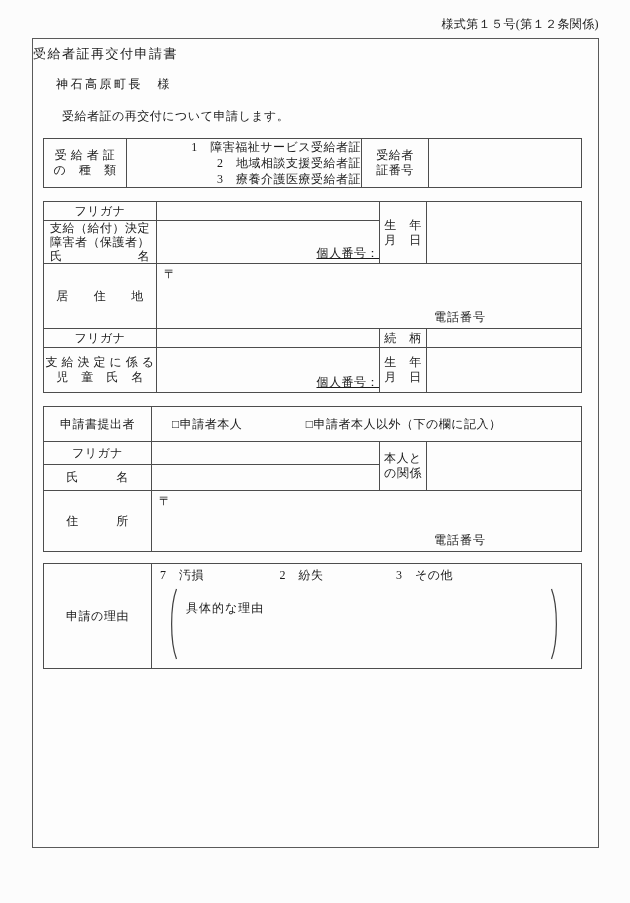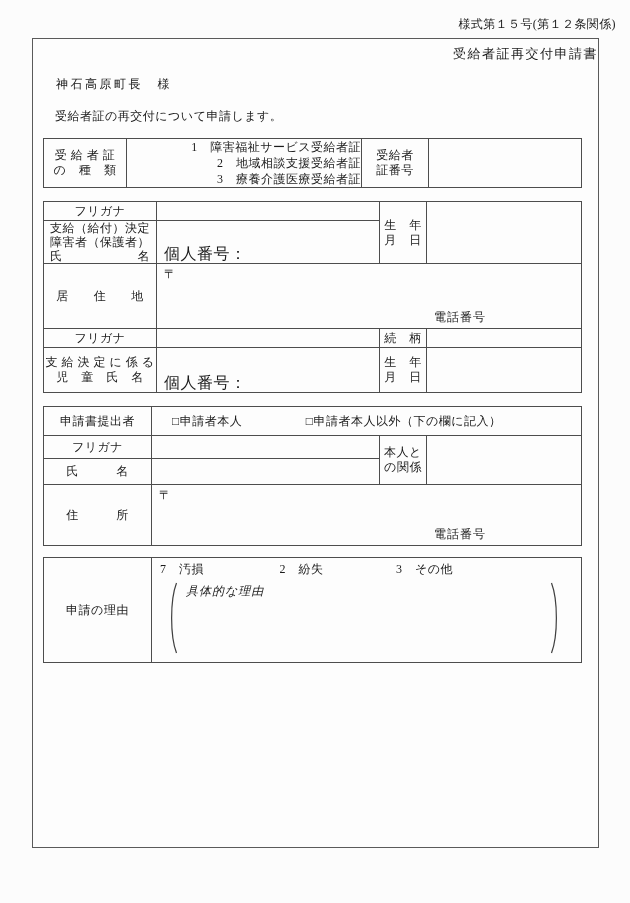--- a/index.html
+++ b/index.html
@@ -14,7 +14,7 @@
     overflow:hidden;
   }
   .form-number {
-    position:absolute; top:16px; right:14px;
+    position:absolute; top:16px; right:31px;
     font-size:12px; letter-spacing:0.4px;
   }
   .frame {

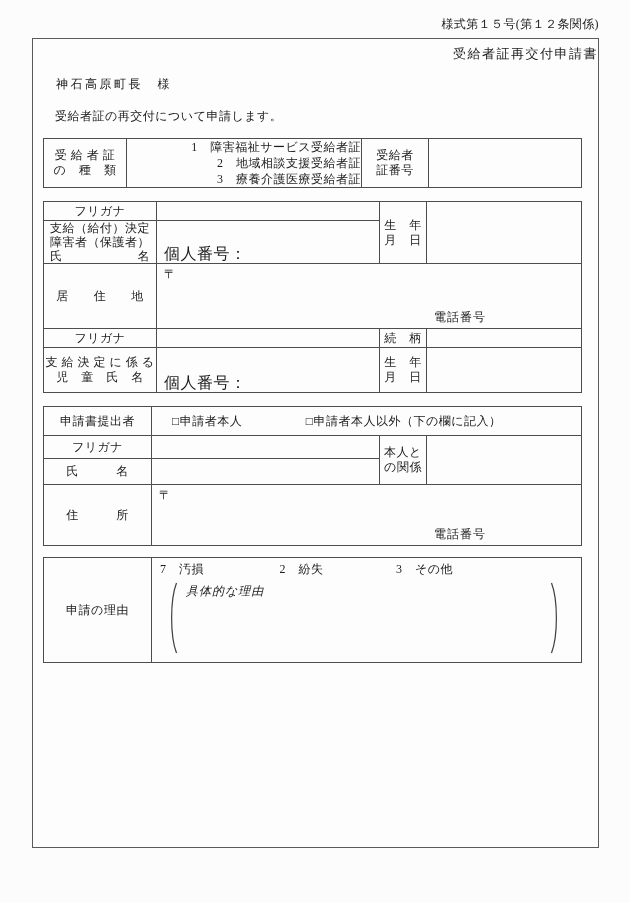--- a/index.html
+++ b/index.html
@@ -23,7 +23,7 @@
     border:1px solid #5a5a5a;
     background:#fdfdfd;
   }
-  .title { margin-top:6px; text-align:right; font-size:13px; letter-spacing:1.5px; }
+  .title { margin-top:6px; text-align:left; font-size:13px; letter-spacing:1.5px; }
   .addressee { margin:13px 0 0 23px; letter-spacing:2.5px; }
   .date-line { margin:17px 27px 0 0; text-align:right; letter-spacing:0.5px; }
   .date-line span { margin-left:33px; }

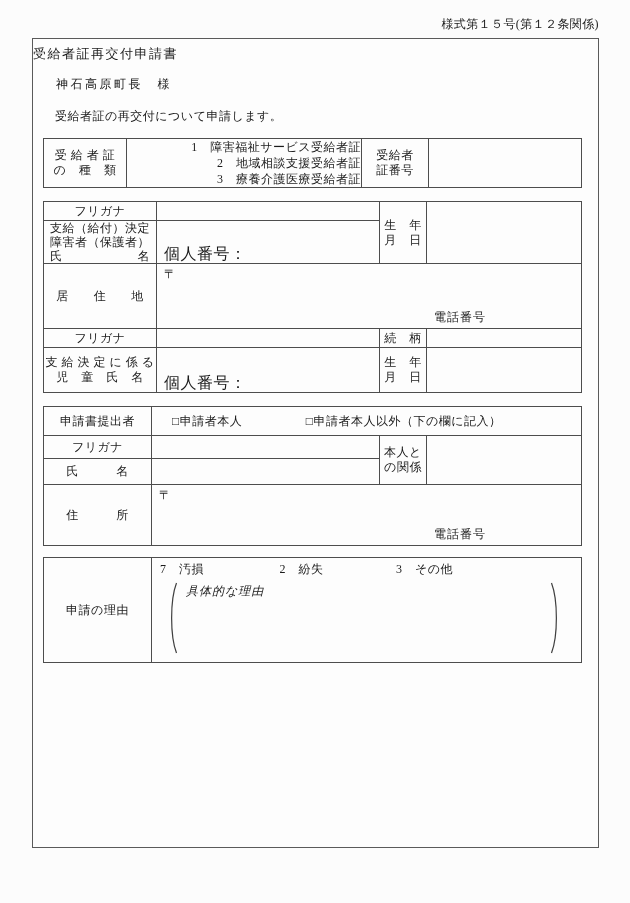--- a/index.html
+++ b/index.html
@@ -27,7 +27,7 @@
   .addressee { margin:13px 0 0 23px; letter-spacing:2.5px; }
   .date-line { margin:17px 27px 0 0; text-align:right; letter-spacing:0.5px; }
   .date-line span { margin-left:33px; }
-  .statement { margin:15px 0 0 22px; letter-spacing:0.5px; }
+  .statement { margin:15px 0 0 29px; letter-spacing:0.5px; }
 
   table { border-collapse:collapse; table-layout:fixed; width:538px; margin:13px 0 0 10px; }
   td { border:1px solid #4d4d4d; padding:0; vertical-align:middle; line-height:15px; overflow:hidden; }

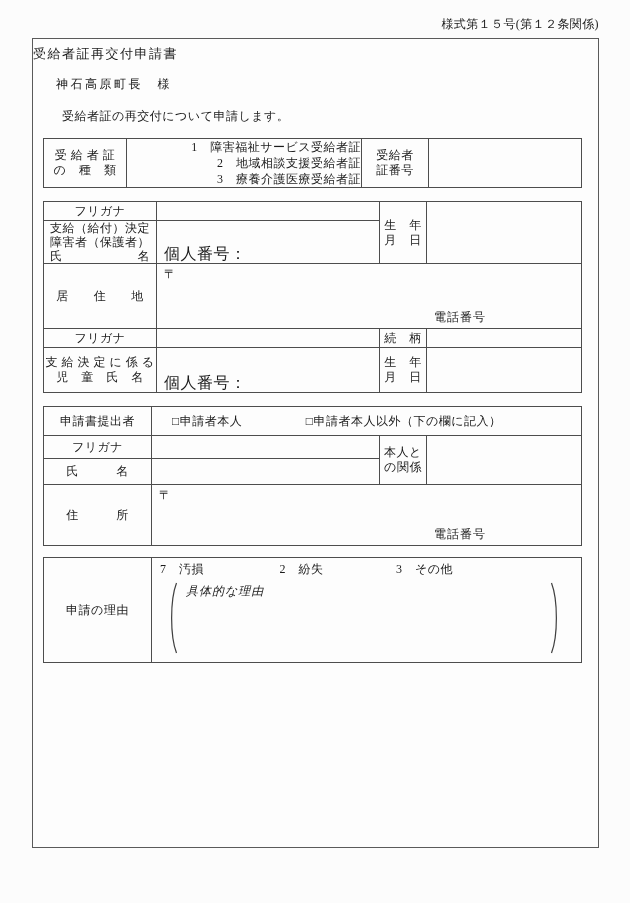--- a/index.html
+++ b/index.html
@@ -34,7 +34,7 @@
   .lbl { text-align:center; letter-spacing:0.5px; }
   .opts { text-align:right; line-height:16px; letter-spacing:0.5px; }
   .vbottom { vertical-align:bottom; }
-  .pn { font-size:16px; text-align:left; padding:0 0 2px 7px; letter-spacing:0.5px; }
+  .pn { font-size:12px; text-align:right; padding:0 0 2px 7px; letter-spacing:0.5px;text-decoration:underline; }
   .addr { position:relative; vertical-align:top; text-align:left; }
   .postal { padding:3px 0 0 7px; }
   .phone { position:absolute; right:95px; bottom:3px; letter-spacing:1px; }

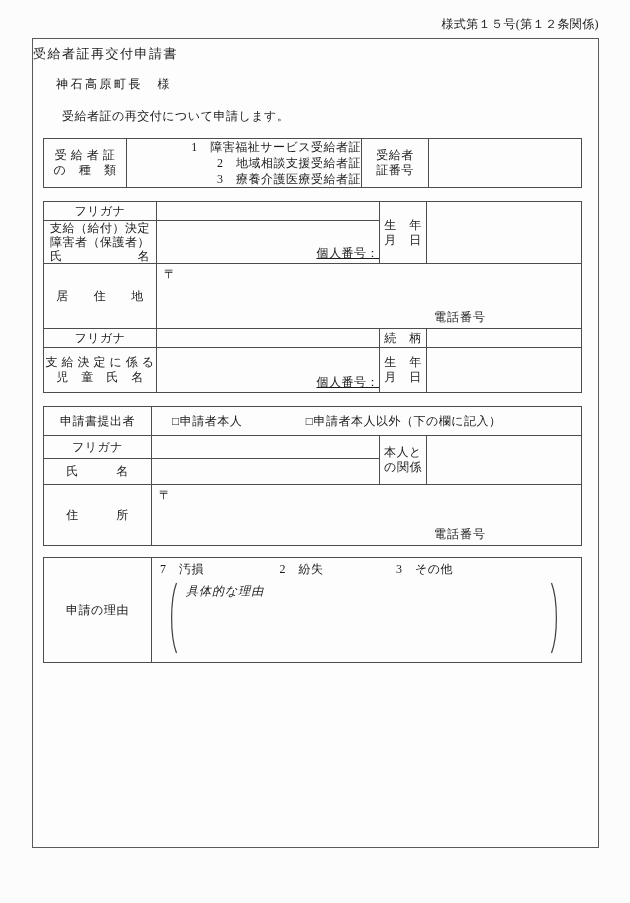--- a/index.html
+++ b/index.html
@@ -161,7 +161,7 @@
           <col style="width:155px">
         </colgroup>
       <tbody>
-          <tr style="height:29px">
+          <tr style="height:35px">
         <td class="lbl">申請書提出者</td>
         <td class="cb-row" colspan="3">
           <span>□申請者本人</span>

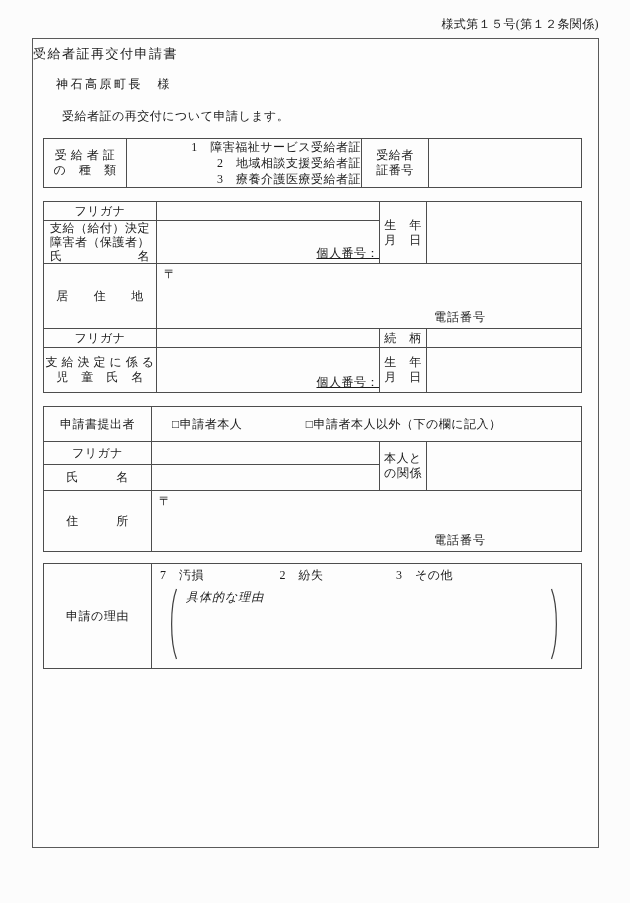--- a/index.html
+++ b/index.html
@@ -49,7 +49,7 @@
   .paren { position:absolute; top:0; width:12px; height:72px; }
   .paren-l { left:14px; }
   .paren-r { right:19px; }
-  .reason-detail { position:absolute; left:34px; top:2px; letter-spacing:1px;font-style:italic; }
+  .reason-detail { position:absolute; left:34px; top:13px; letter-spacing:1px; }
 
   .note { margin:4px 0 0 13px; letter-spacing:0.3px; }
 </style>

